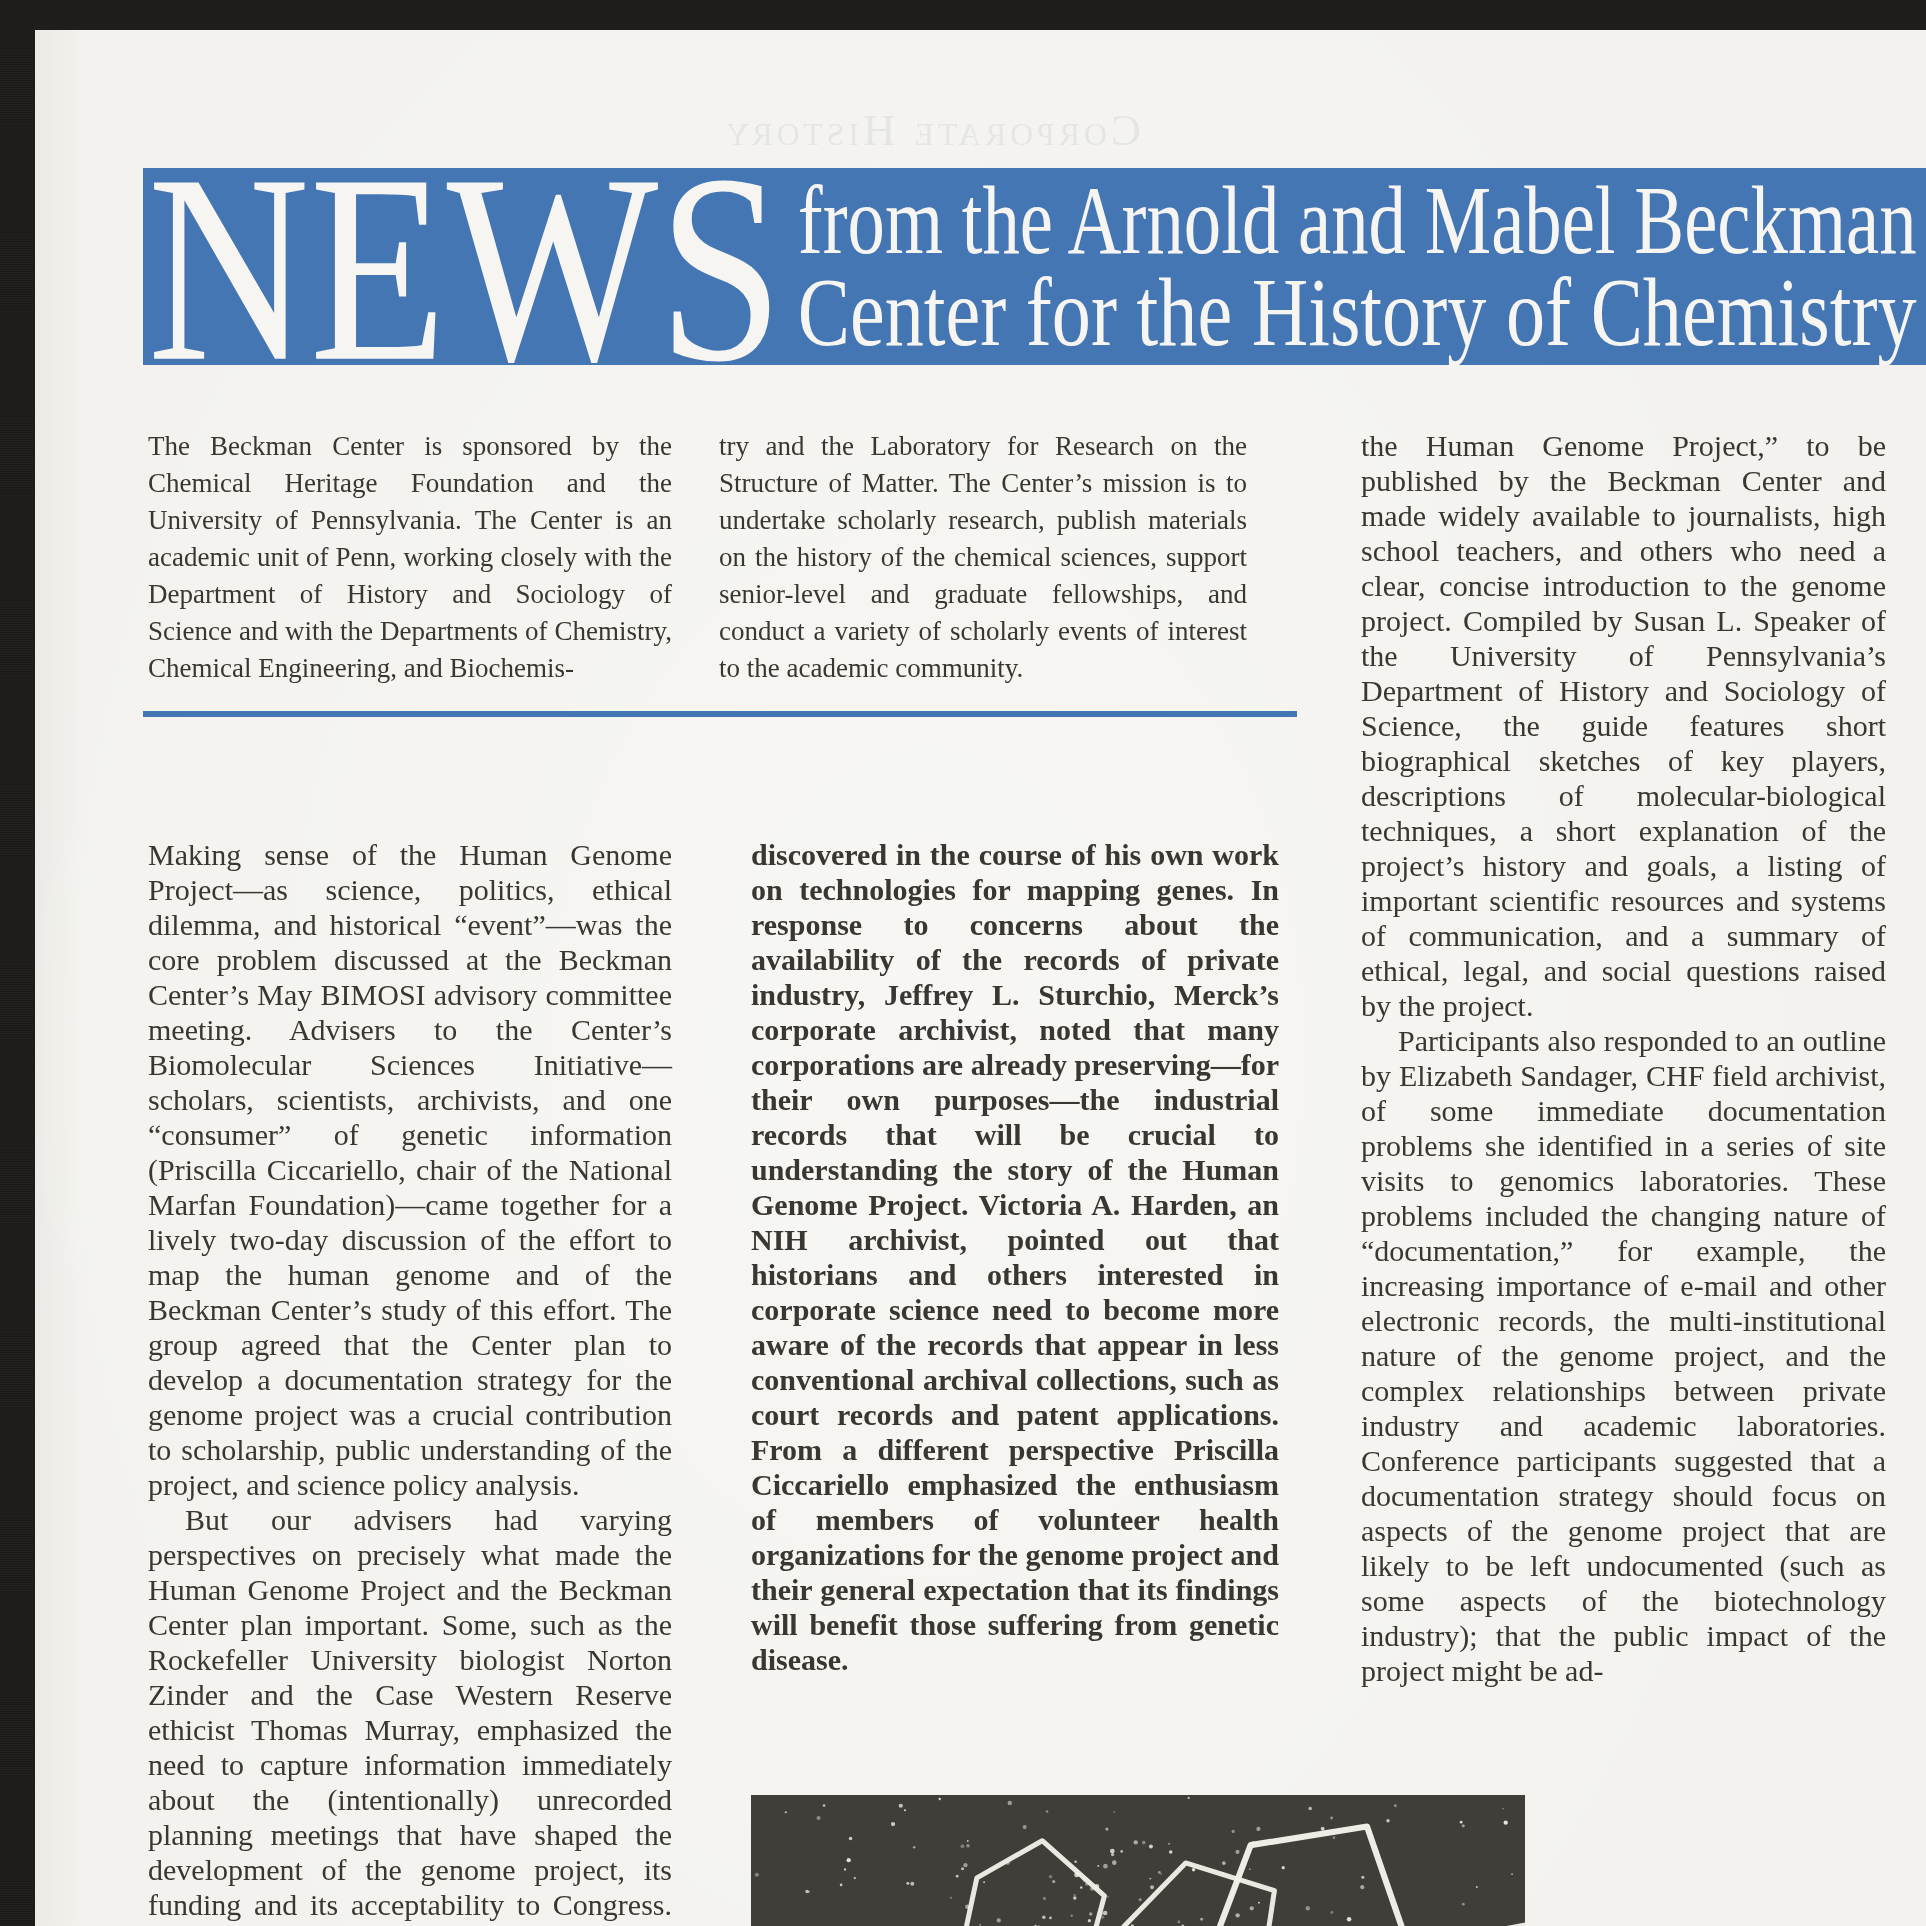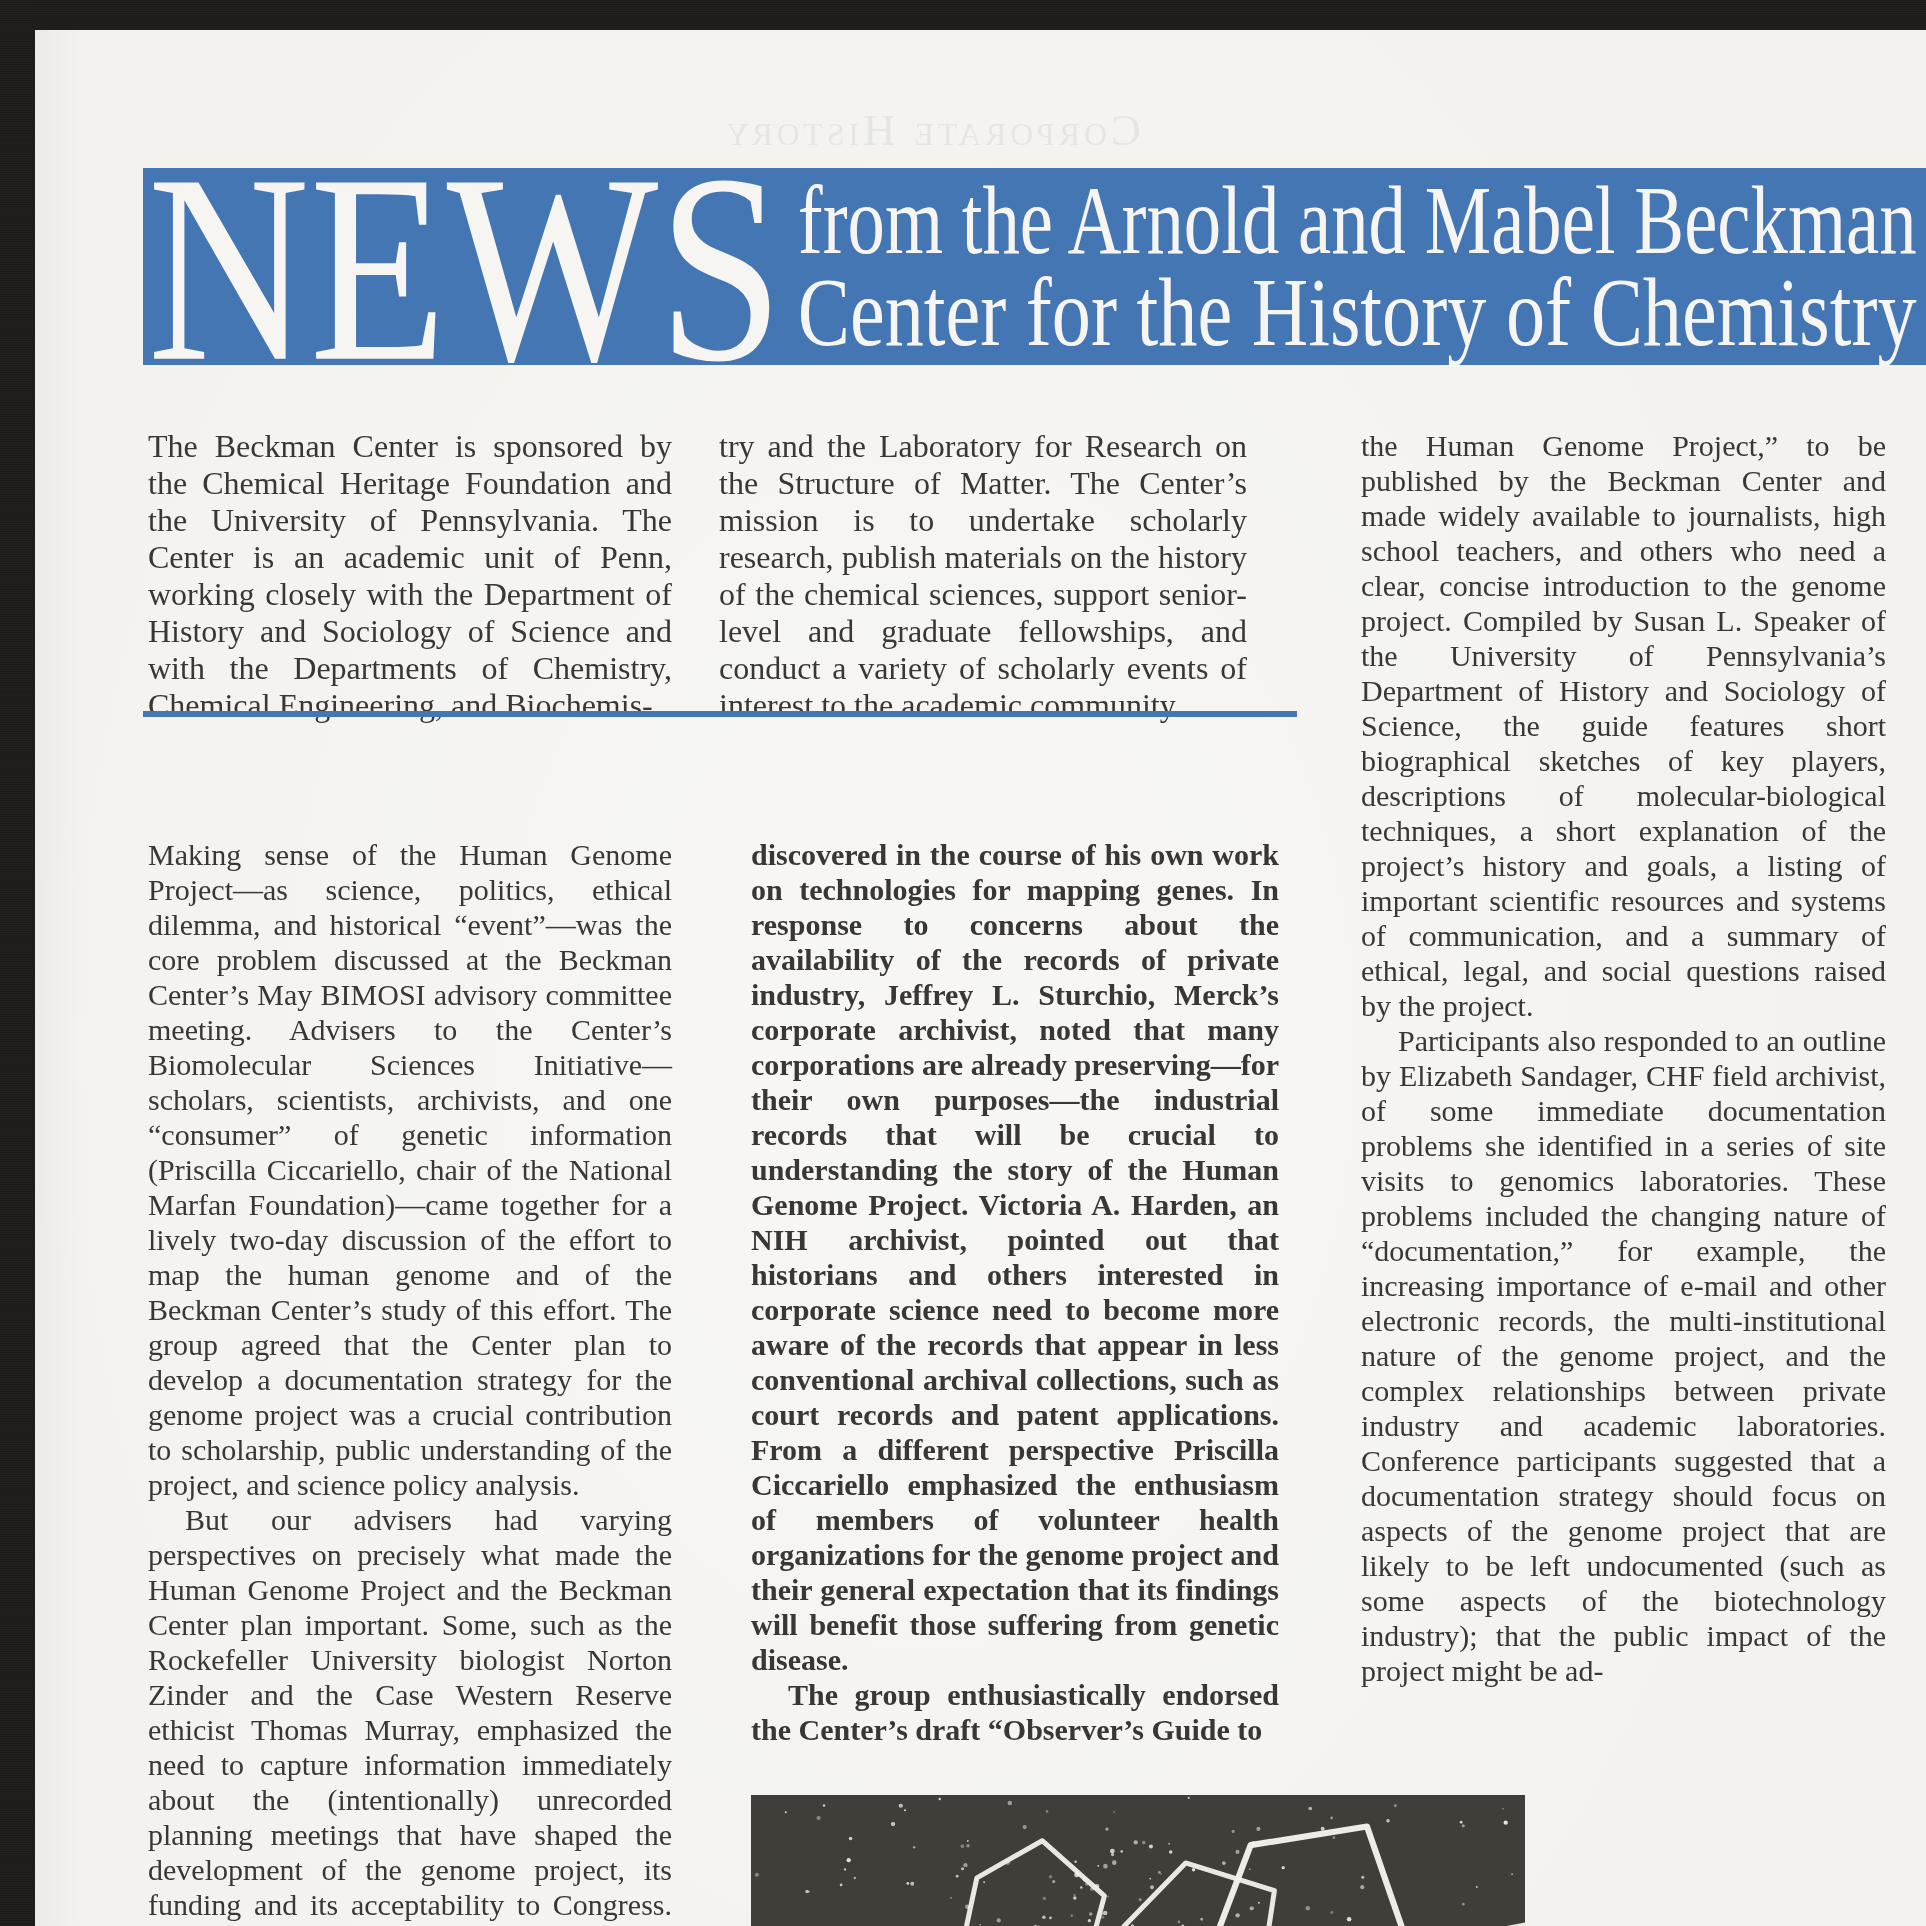--- a/index.html
+++ b/index.html
@@ -32,7 +32,7 @@
   .banner svg{display:block;width:100%;height:100%;}
   .banner rect{fill:var(--accent-blue);}
   .banner text{fill:#f6f5f1;font-family:"Liberation Serif","DejaVu Serif",serif;}
-  .intro{position:absolute;top:428px;width:524px;font-size:32px;line-height:37px;text-align:justify;}
+  .intro{position:absolute;top:428px;width:524px;font-size:27px;line-height:37px;text-align:justify;}
   .intro.c1{left:148px;}
   .intro.c2{left:719px;width:528px;}
   .rule{position:absolute;background:var(--accent-blue);}

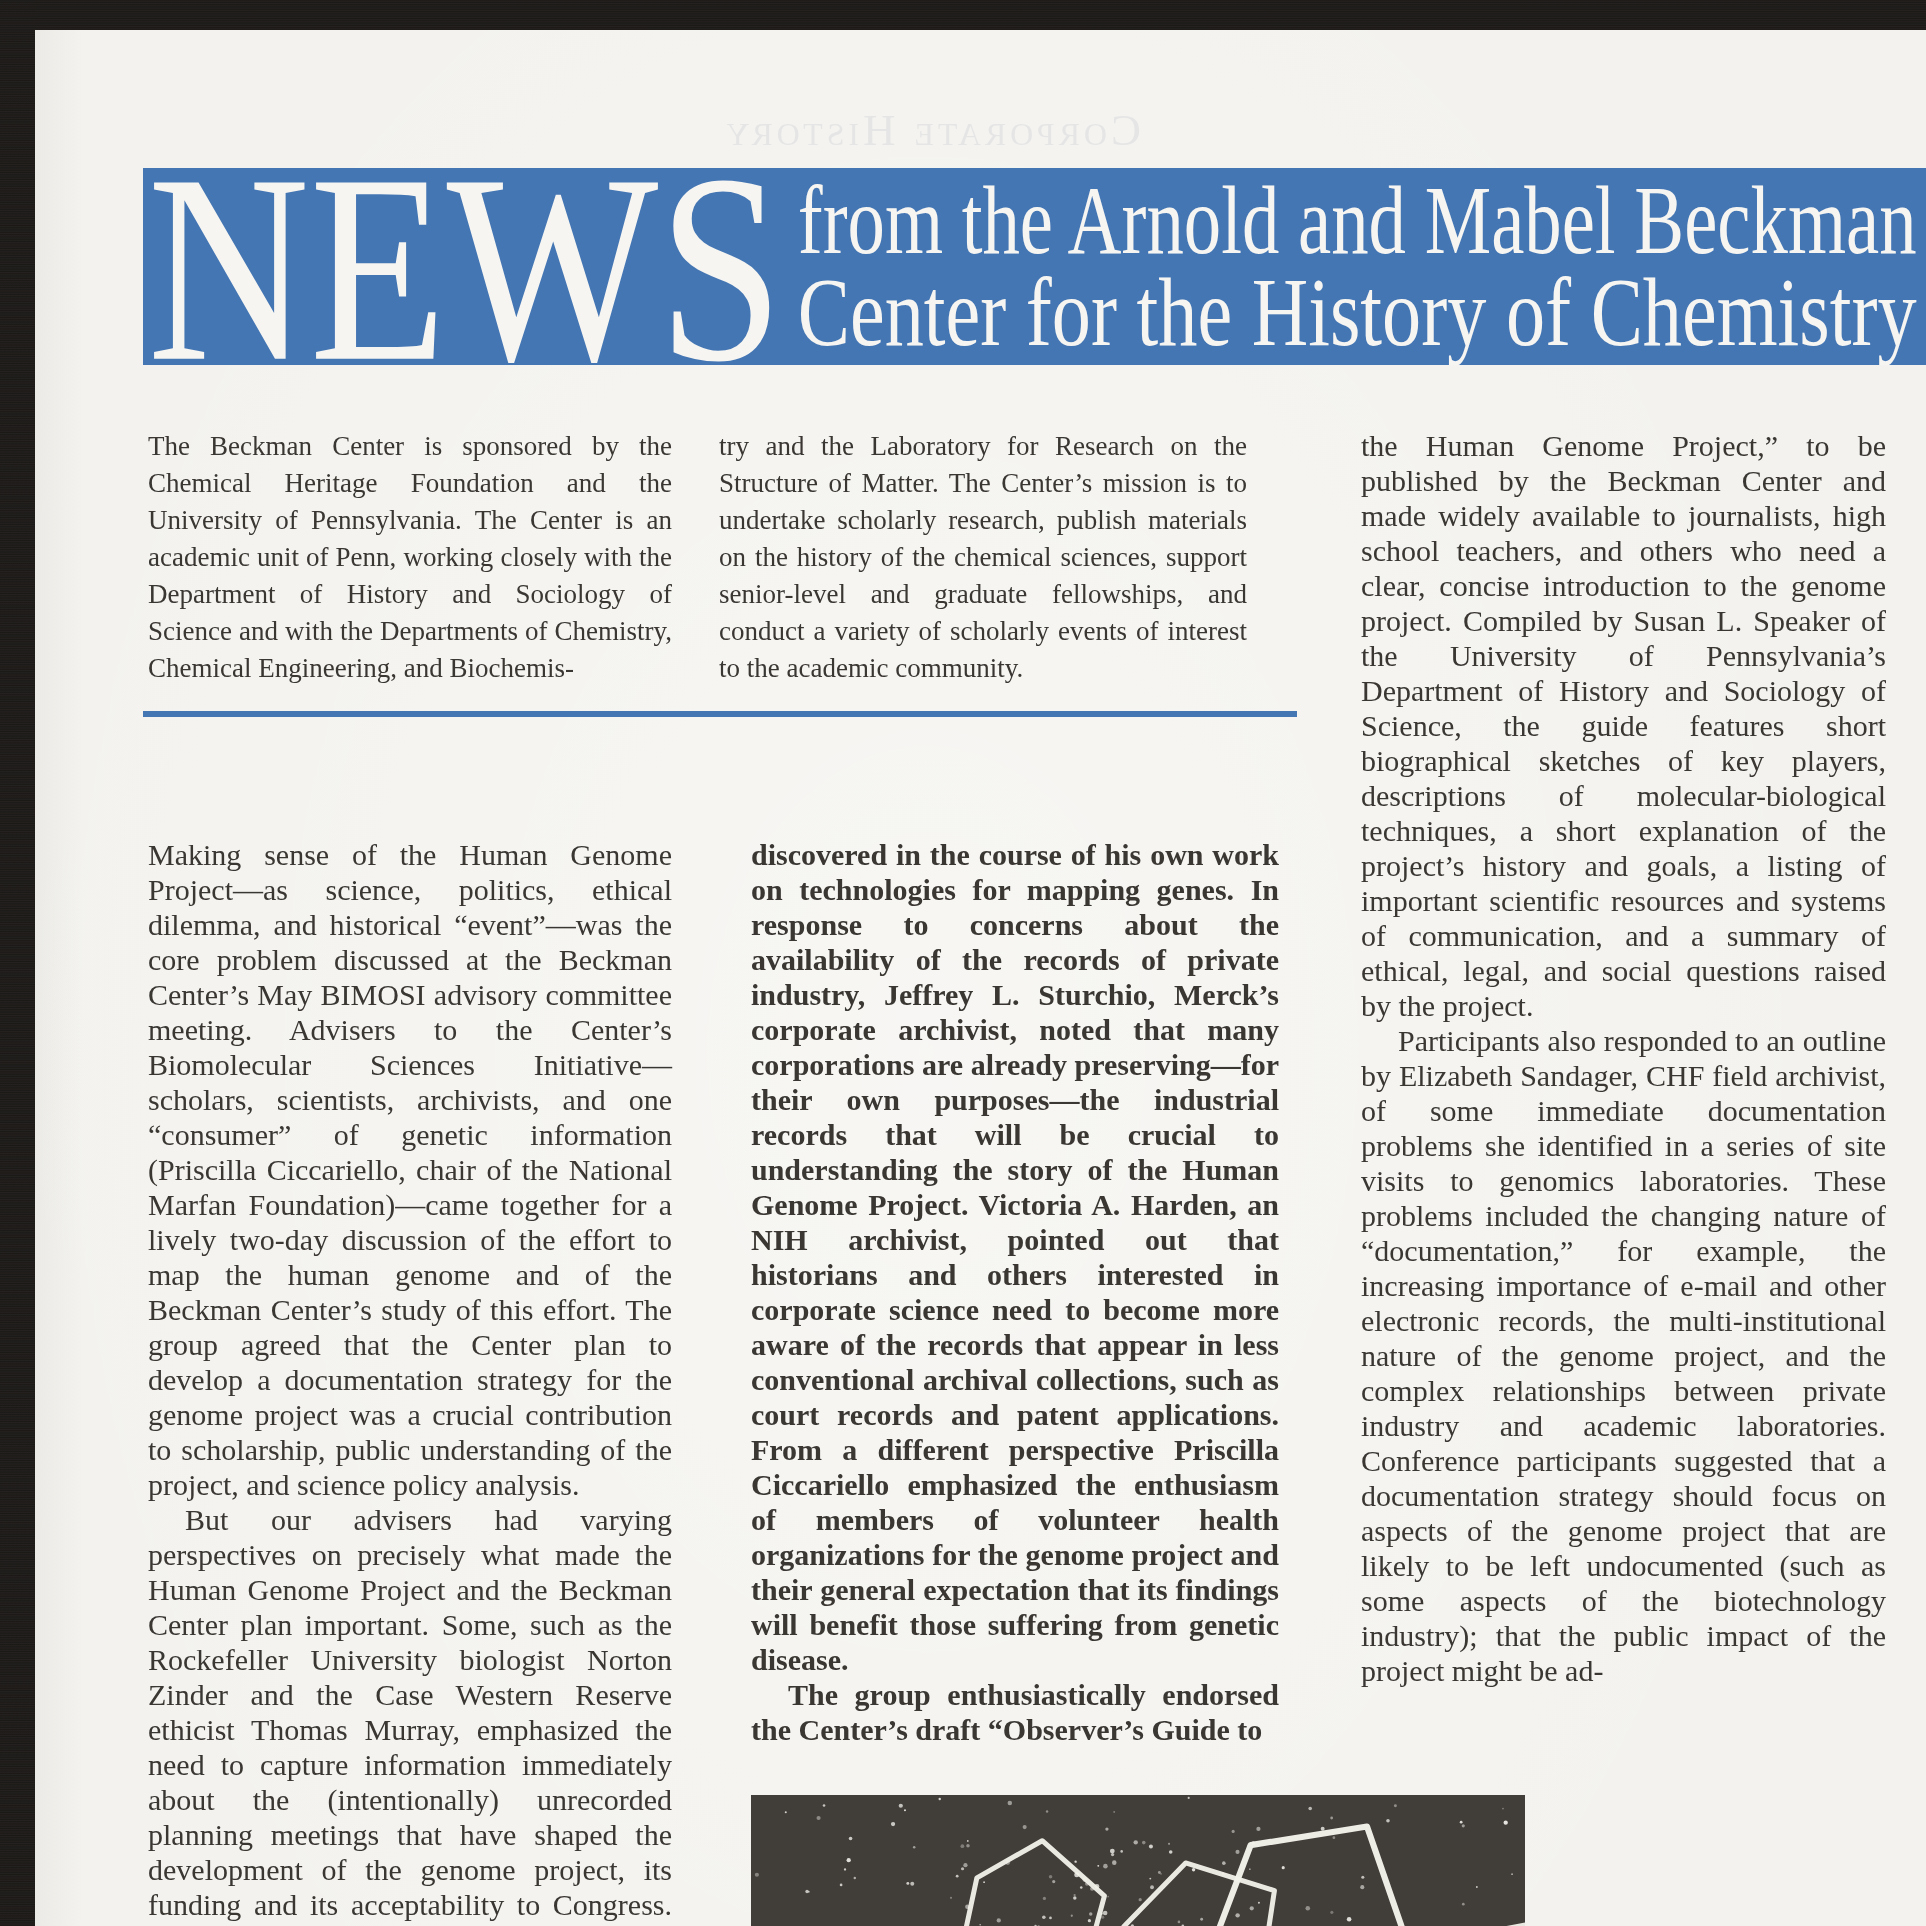--- a/index.html
+++ b/index.html
@@ -79,7 +79,6 @@
 
   <div class="col c2">
     <p>discovered in the course of his own work on technologies for mapping genes. In response to concerns about the availability of the records of private industry, Jeffrey L. Sturchio, Merck’s corporate archivist, noted that many corporations are already preserving—for their own purposes—the industrial records that will be crucial to understanding the story of the Human Genome Project. Victoria A. Harden, an NIH archivist, pointed out that historians and others interested in corporate science need to become more aware of the records that appear in less conventional archival collections, such as court records and patent applications. From a different perspective Priscilla Ciccariello emphasized the enthusiasm of members of volunteer health organizations for the genome project and their general expectation that its findings will benefit those suffering from genetic disease.</p>
-    <p class="ind">The group enthusiastically endorsed the Center’s draft “Observer’s Guide to</p>
   </div>
 
   <div class="col c3">

